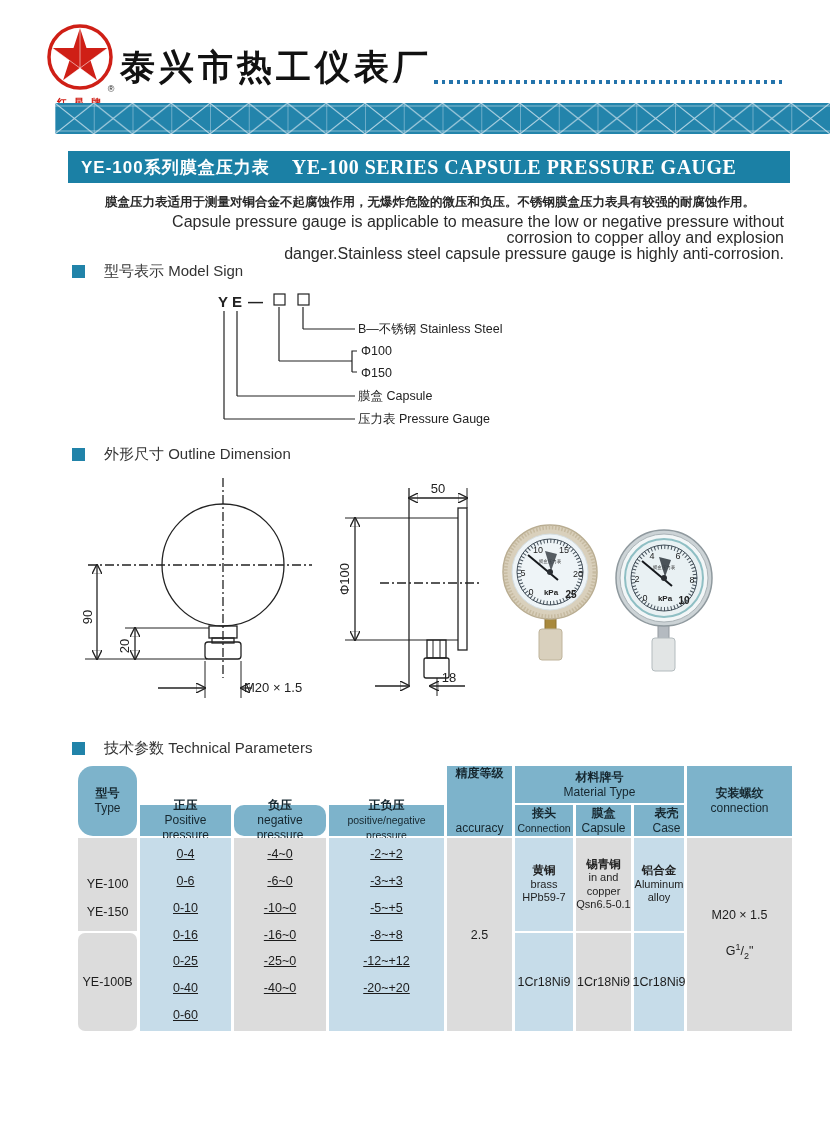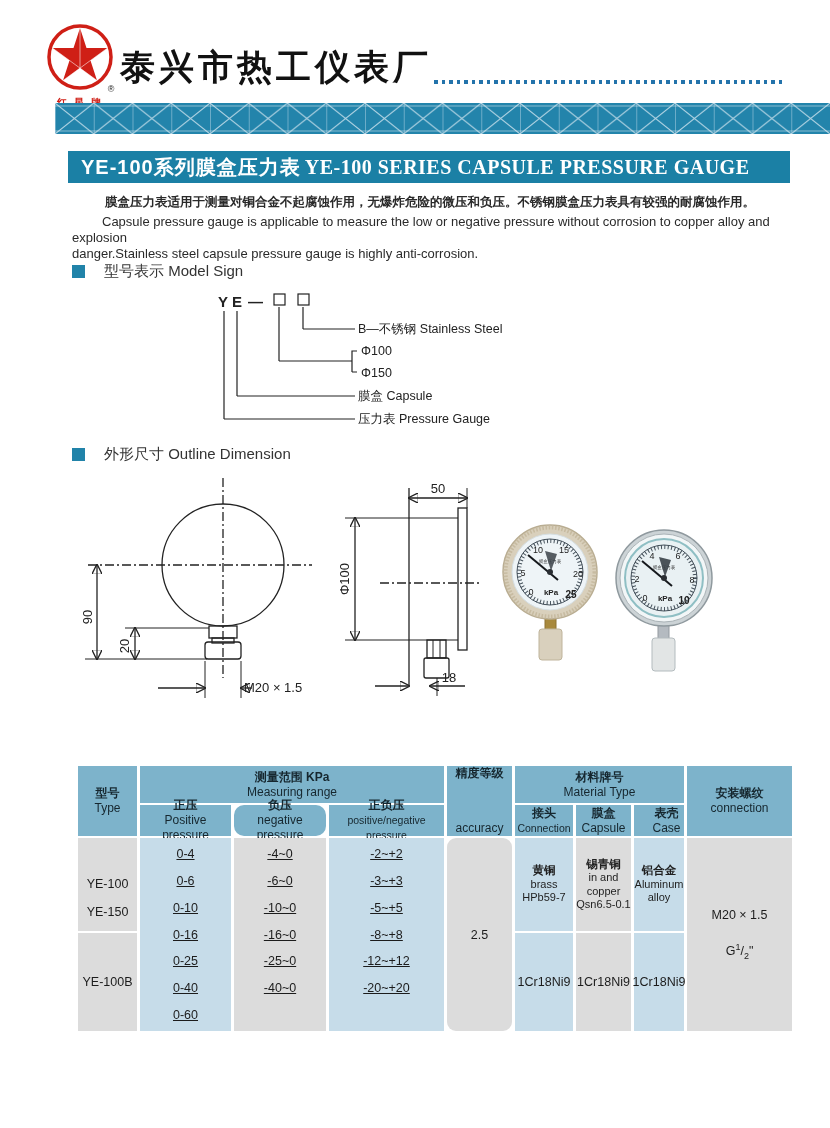--- a/index.html
+++ b/index.html
@@ -19,7 +19,7 @@
   
   .titlebar{position:absolute;left:68px;top:151px;width:722px;height:32px;background:#1b80a5;
     color:#fff;display:flex;align-items:center;padding-left:13px;box-sizing:border-box;white-space:nowrap;}
-  .titlebar .cn{font-size:20px;font-weight:bold;letter-spacing:1px;}
+  .titlebar .cn{font-size:17px;font-weight:bold;letter-spacing:1px;}
   .titlebar .en{font-size:20px;font-weight:bold;margin-left:4px;
     font-family:"Liberation Serif","DejaVu Serif",serif;letter-spacing:.5px;}
 

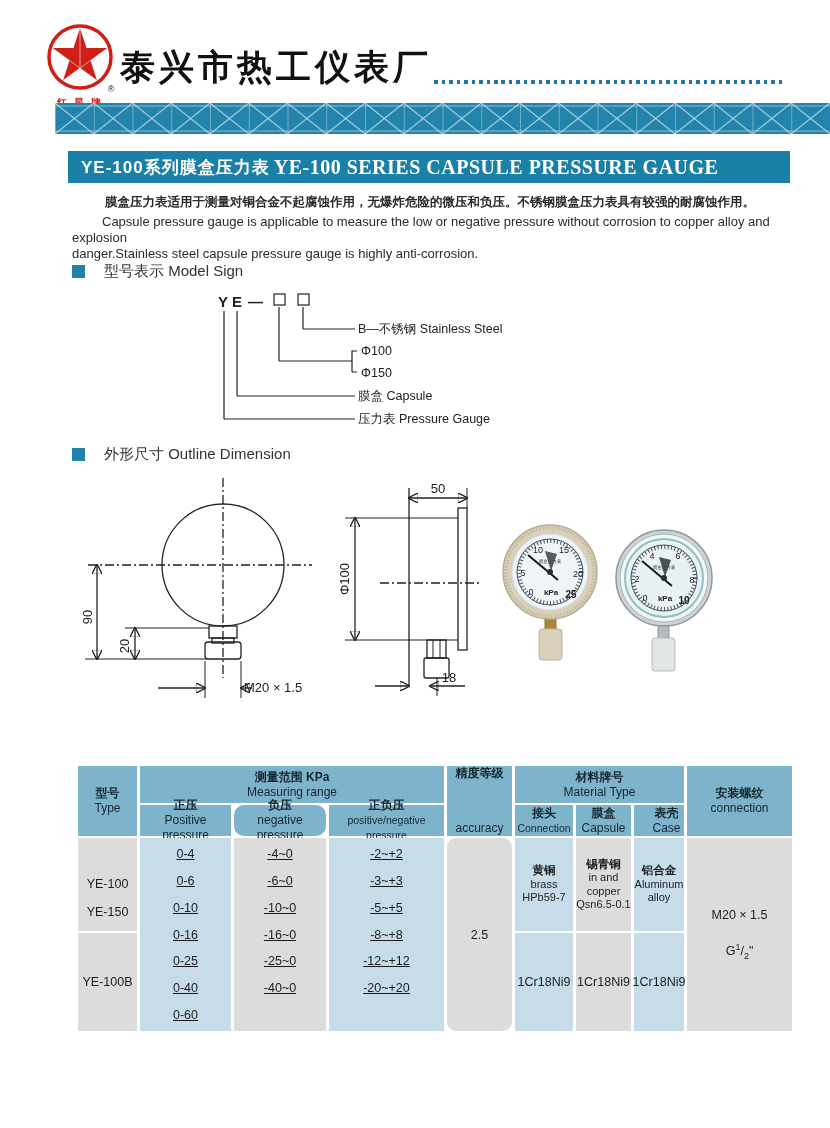--- a/index.html
+++ b/index.html
@@ -20,7 +20,7 @@
   .titlebar{position:absolute;left:68px;top:151px;width:722px;height:32px;background:#1b80a5;
     color:#fff;display:flex;align-items:center;padding-left:13px;box-sizing:border-box;white-space:nowrap;}
   .titlebar .cn{font-size:17px;font-weight:bold;letter-spacing:1px;}
-  .titlebar .en{font-size:20px;font-weight:bold;margin-left:4px;
+  .titlebar .en{font-size:20px;font-weight:bold;margin-left:22px;
     font-family:"Liberation Serif","DejaVu Serif",serif;letter-spacing:.5px;}
 
   

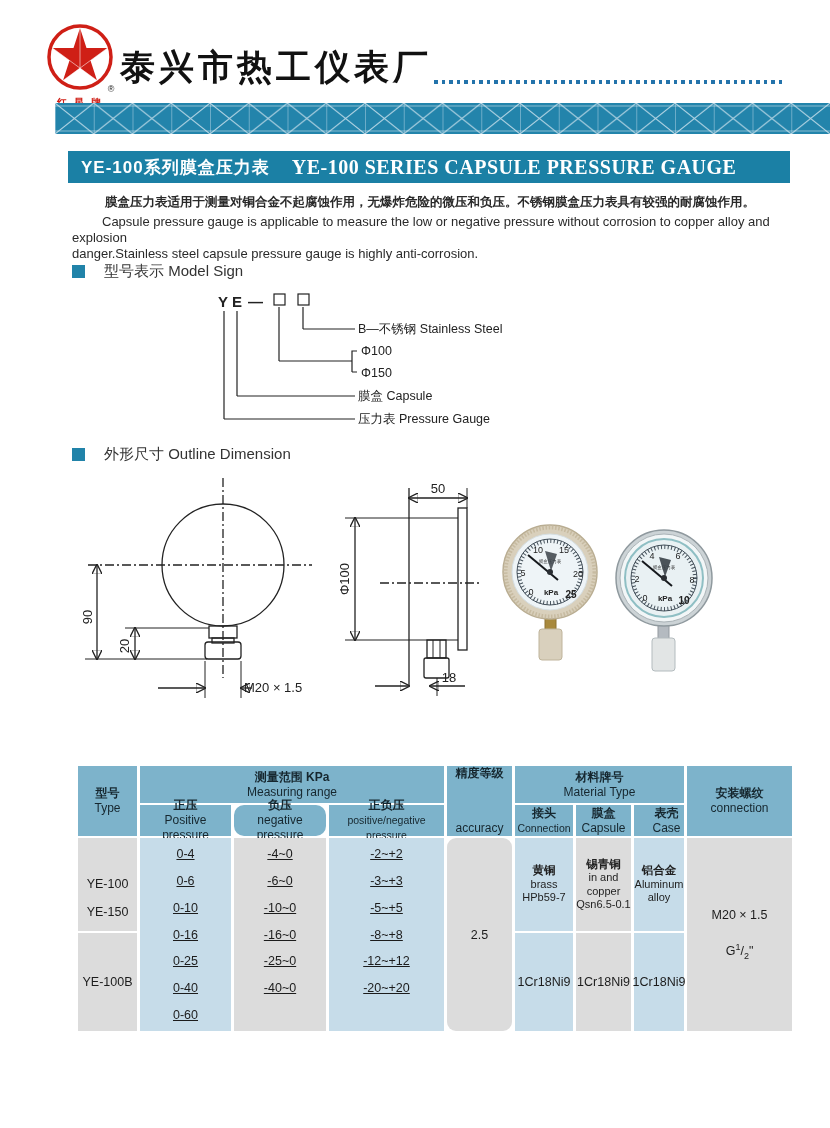--- a/index.html
+++ b/index.html
@@ -26,7 +26,7 @@
   
   .intro-cn{position:absolute;left:72px;top:194px;width:700px;font-size:12.5px;font-weight:bold;
     color:#2a2a2a;text-indent:33px;line-height:16px;}
-  .intro-en{position:absolute;left:72px;top:214px;width:712px;font-size:13px;color:#2a2a2a;line-height:16px;}
+  .intro-en{position:absolute;left:72px;top:214px;width:712px;font-size:16px;color:#2a2a2a;line-height:16px;text-align:right;}
   .intro-en .l1{text-indent:30px;}
 
   

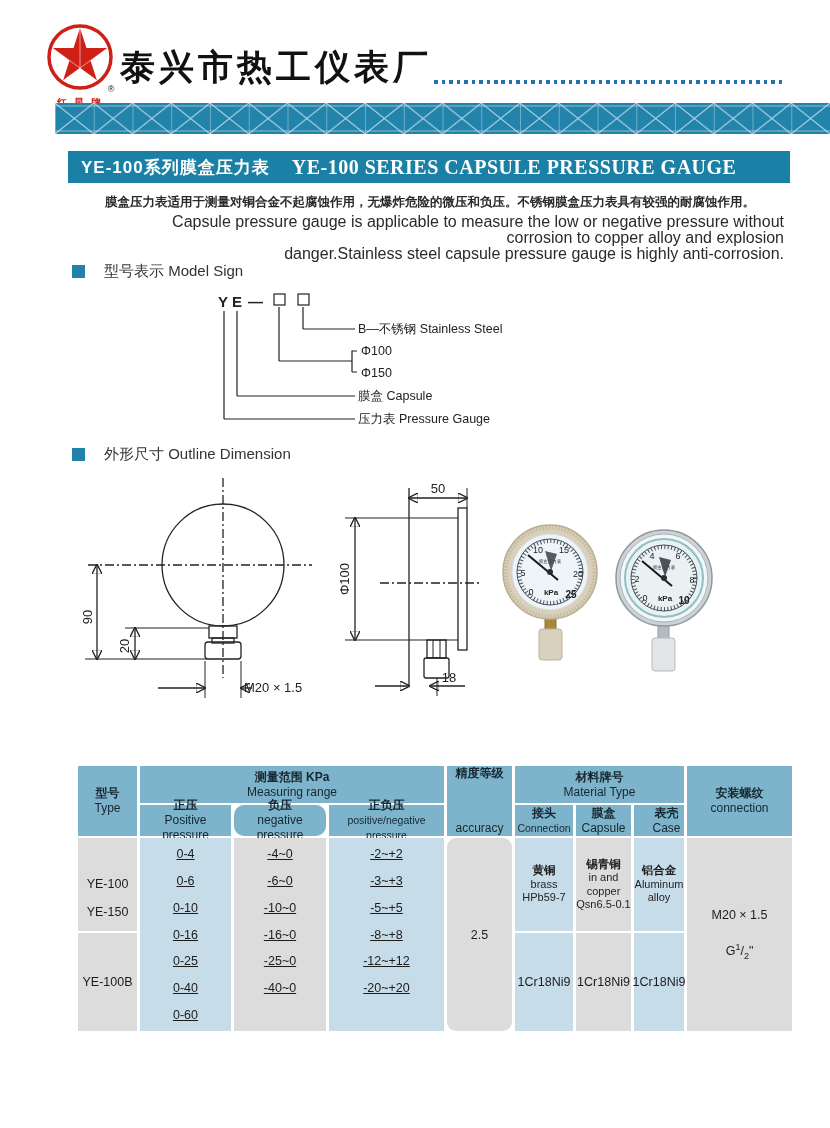--- a/index.html
+++ b/index.html
@@ -233,6 +233,10 @@
     <circle cx="51" cy="58" r="3" fill="#2a2e33"></circle>
   </svg>
 
+  <div class="sec" style="top:739px;">
+    <span class="sq"></span>
+    <span>技术参数 Technical Parameters</span>
+  </div>
 
   <div class="tp">
 

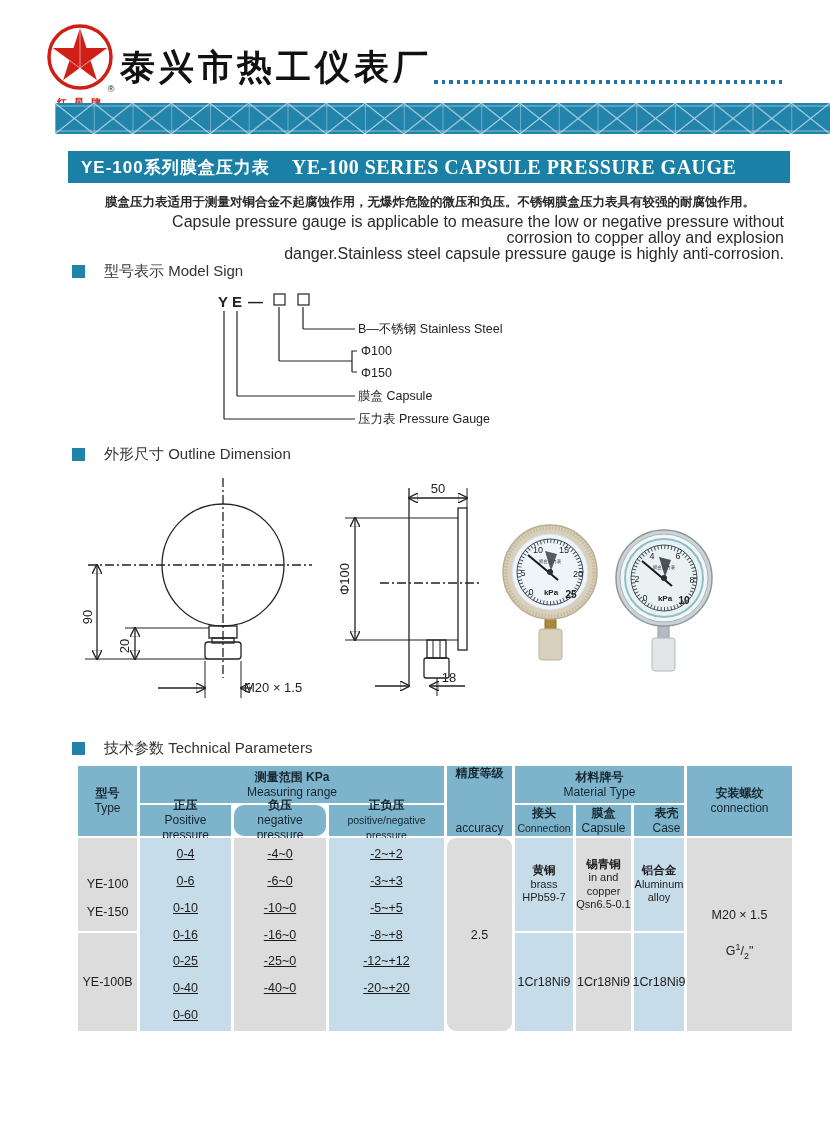--- a/index.html
+++ b/index.html
@@ -244,10 +244,6 @@
       <span class="cn">型号</span>
       <span class="en">Type</span>
     </div>
-    <div class="hd c2h">
-      <span class="cn">测量范围 KPa</span>
-      <span class="en">Measuring range</span>
-    </div>
     <div class="hd s2">
       <span class="cn">正压</span>
       <span class="en">Positive pressure</span>

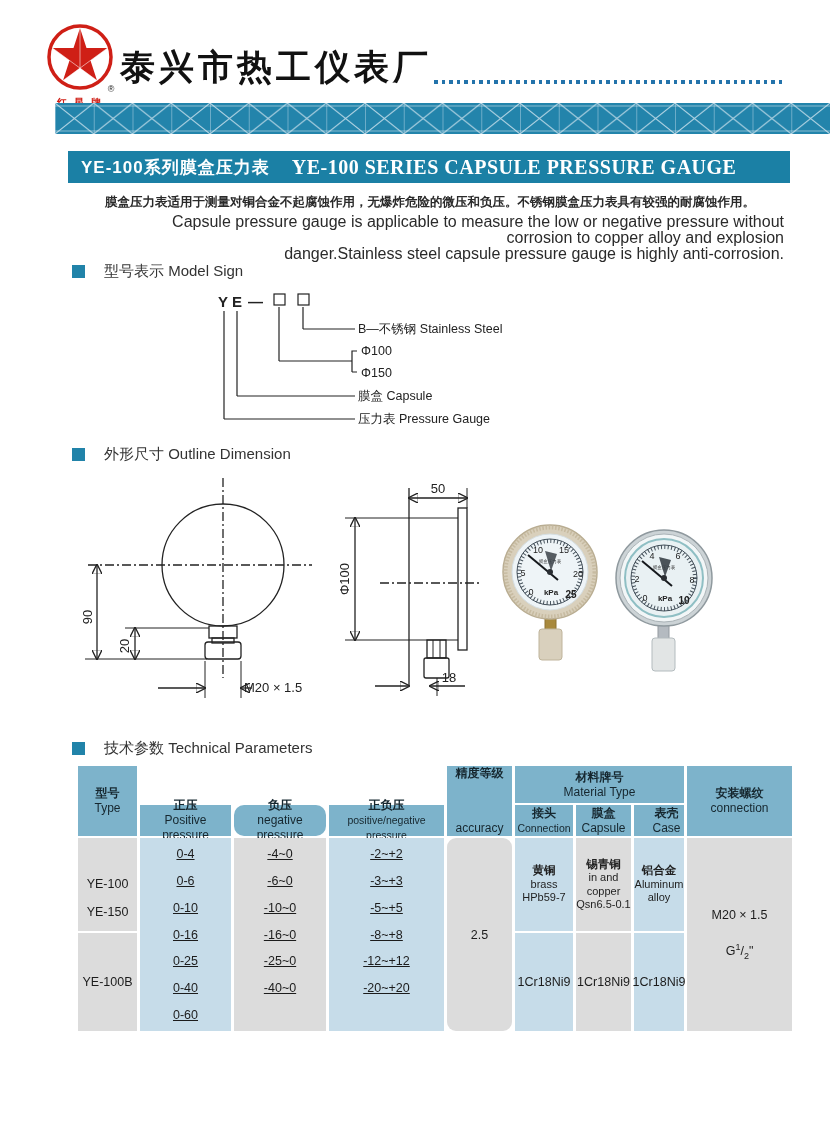--- a/index.html
+++ b/index.html
@@ -58,7 +58,7 @@
   .blue{background:#c6dce9;}
   .gray{background:#dcdcdc;}
   .val{font-size:12.5px;color:#1c1c1c;}
-  .c1{grid-column:1;grid-row:1/3;} .c2h{grid-column:2/5;grid-row:1;}
+  .c1{grid-column:1;grid-row:1/3;border-radius:15px;} .c2h{grid-column:2/5;grid-row:1;}
   .s2{grid-column:2;grid-row:2;} .s3{grid-column:3;grid-row:2;border-radius:10px;} .s4{grid-column:4;grid-row:2;}
   .c5{grid-column:5;grid-row:1/3;gap:40px;} .c6h{grid-column:6/9;grid-row:1;}
   .s6{grid-column:6;grid-row:2;} .s7{grid-column:7;grid-row:2;} .s8{grid-column:8;grid-row:2;padding-left:15px;}

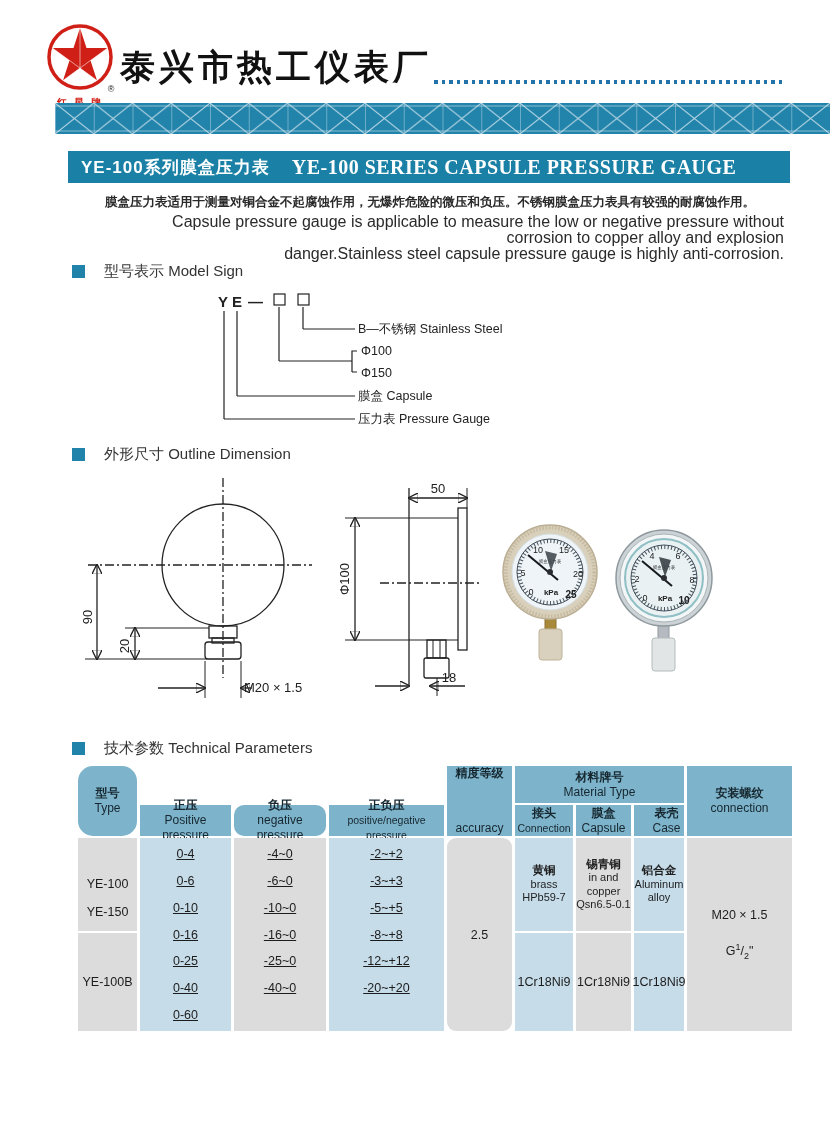--- a/index.html
+++ b/index.html
@@ -68,7 +68,7 @@
   .rngP{grid-column:2;grid-row:3/5;} .rngN{grid-column:3;grid-row:3/5;} .rngB{grid-column:4;grid-row:3/5;}
   .rng{justify-content:space-between !important;padding:3px 0;box-sizing:border-box;text-decoration:underline;}
   .rng span{flex:1;display:flex;align-items:center;justify-content:center;}
-  .acc{grid-column:5;grid-row:3/5;border-radius:9px;}
+  .acc{grid-column:5;grid-row:3/5;}
   .m6a{grid-column:6;grid-row:3;} .m6b{grid-column:6;grid-row:4;}
   .m7a{grid-column:7;grid-row:3;} .m7b{grid-column:7;grid-row:4;}
   .m8a{grid-column:8;grid-row:3;} .m8b{grid-column:8;grid-row:4;}

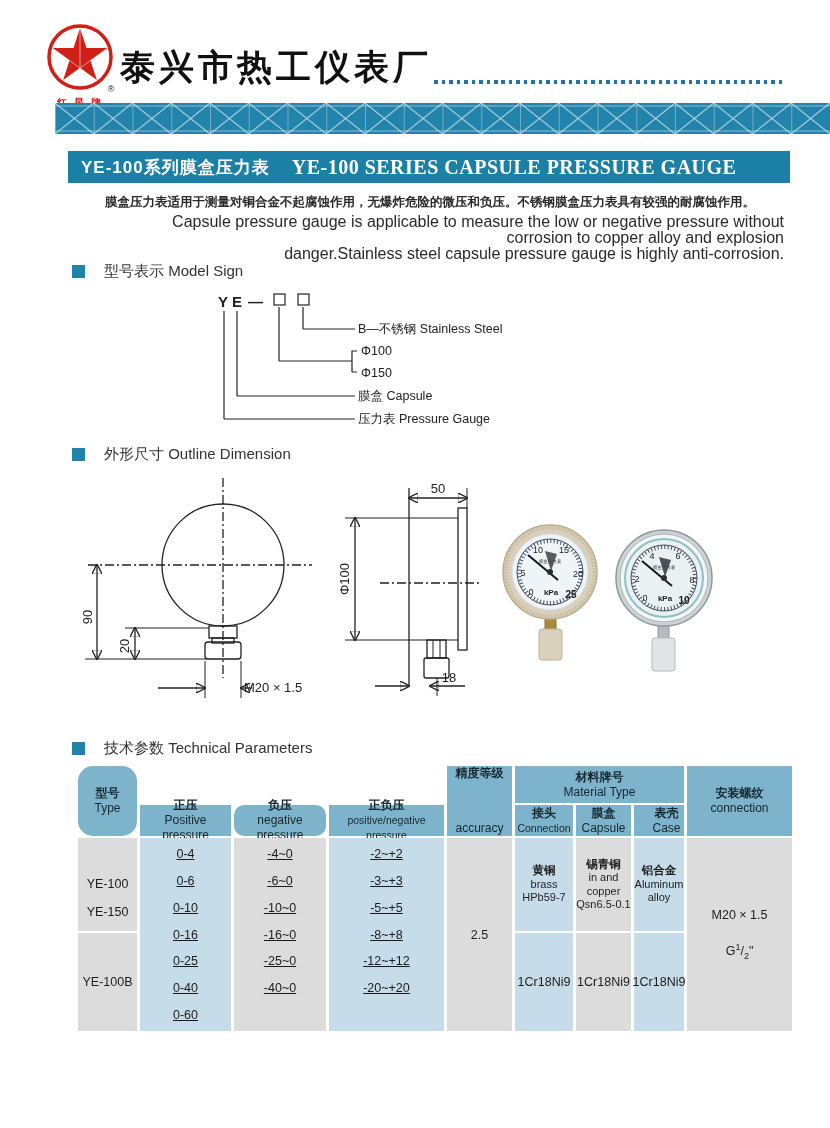--- a/index.html
+++ b/index.html
@@ -64,7 +64,7 @@
   .s6{grid-column:6;grid-row:2;} .s7{grid-column:7;grid-row:2;} .s8{grid-column:8;grid-row:2;padding-left:15px;}
   .c9{grid-column:9;grid-row:1/3;}
   .tb1{grid-column:1;grid-row:3;justify-content:center;padding-top:26px;gap:14px;}
-  .tb2{grid-column:1;grid-row:4;}
+  .tb2{grid-column:1;grid-row:4;border-radius:7px;}
   .rngP{grid-column:2;grid-row:3/5;} .rngN{grid-column:3;grid-row:3/5;} .rngB{grid-column:4;grid-row:3/5;}
   .rng{justify-content:space-between !important;padding:3px 0;box-sizing:border-box;text-decoration:underline;}
   .rng span{flex:1;display:flex;align-items:center;justify-content:center;}

